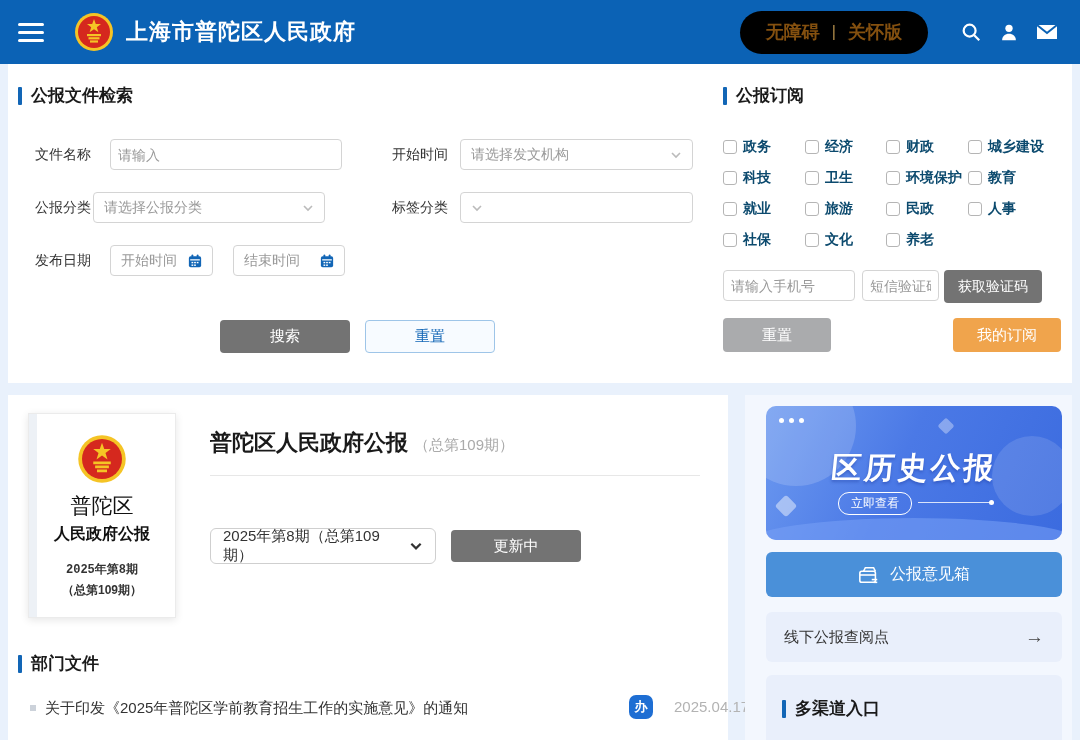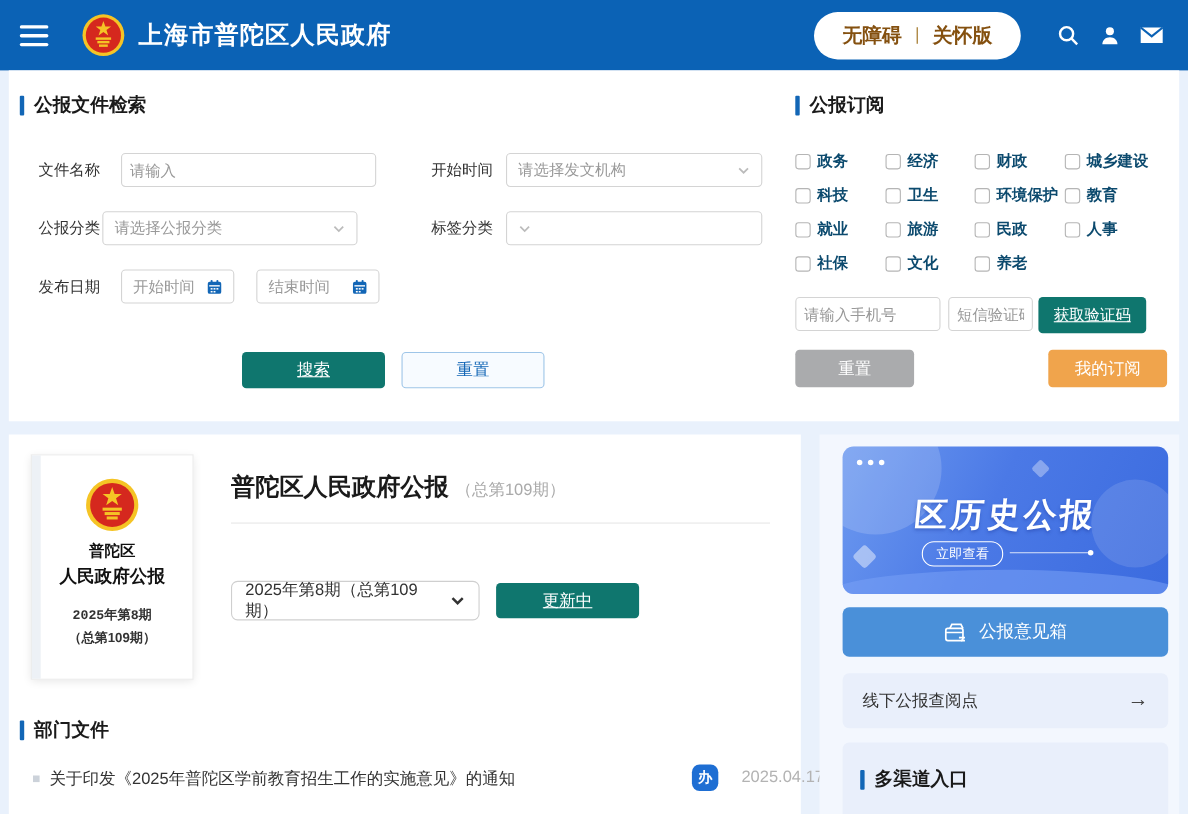--- a/index.html
+++ b/index.html
@@ -21,7 +21,7 @@
   .site-title { margin-left:12px; color:#fff; font-size:22px; font-weight:bold; letter-spacing:1px; }
   .header-right { margin-left:auto; display:flex; align-items:center; margin-right:14px; }
   .access-pill {
-    background:#ffffff; border-radius:22px; height:43px; padding:0 26px;
+    background:#000000; border-radius:22px; height:43px; padding:0 26px;
     display:flex; align-items:center; gap:12px; cursor:pointer;
     font-weight:bold; font-size:18px; color:#84500f; margin-right:24px;
   }

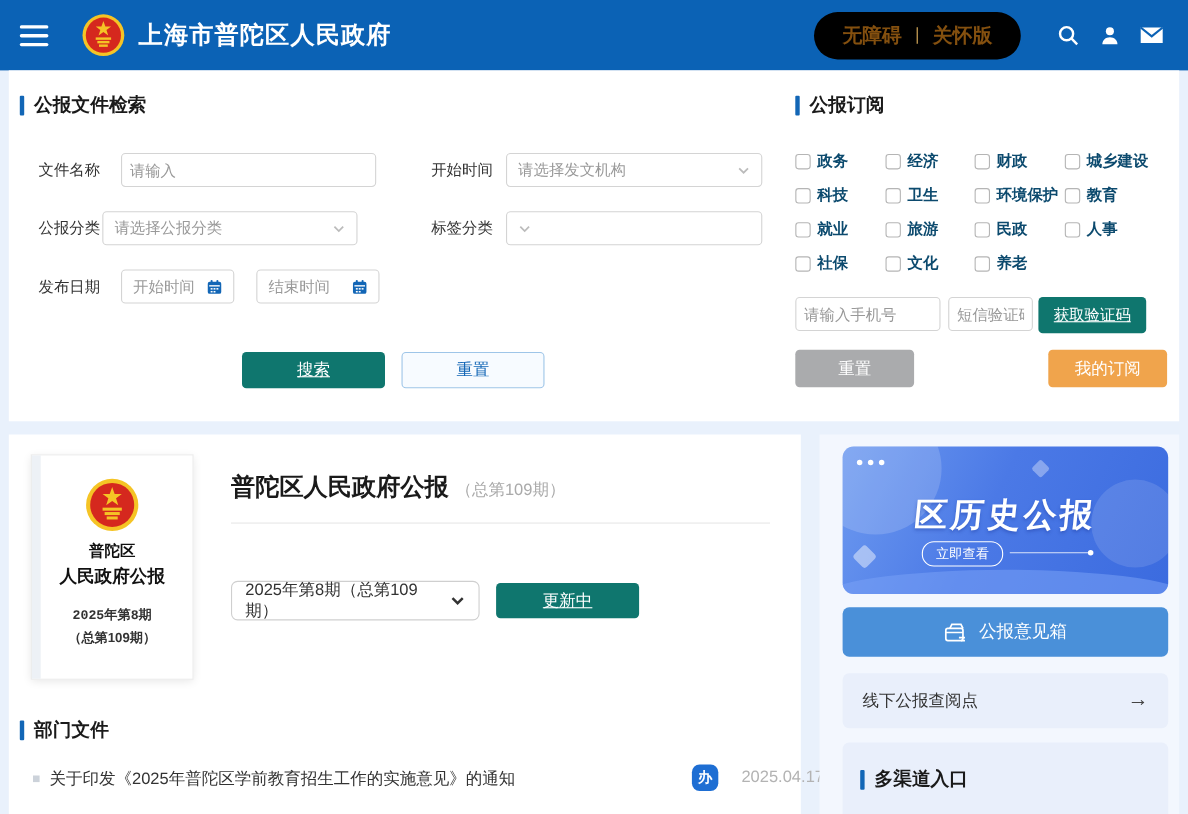--- a/index.html
+++ b/index.html
@@ -49,7 +49,7 @@
   .chev { width:12px; height:12px; flex:0 0 auto; }
 
   .btn { display:flex; align-items:center; justify-content:center; border-radius:4px; font-size:15px; cursor:pointer; }
-  .btn-primary { background:#0f766e; color:#fff;text-decoration:underline; }
+  .btn-primary { background:#737373; color:#fff; }
   .btn-outline { background:#f7fbff; border:1px solid #9ec5e8; color:#1266b6; }
   .btn-gray { background:#aaabad; color:#fff; }
   .btn-orange { background:#f0a44c; color:#fff; }

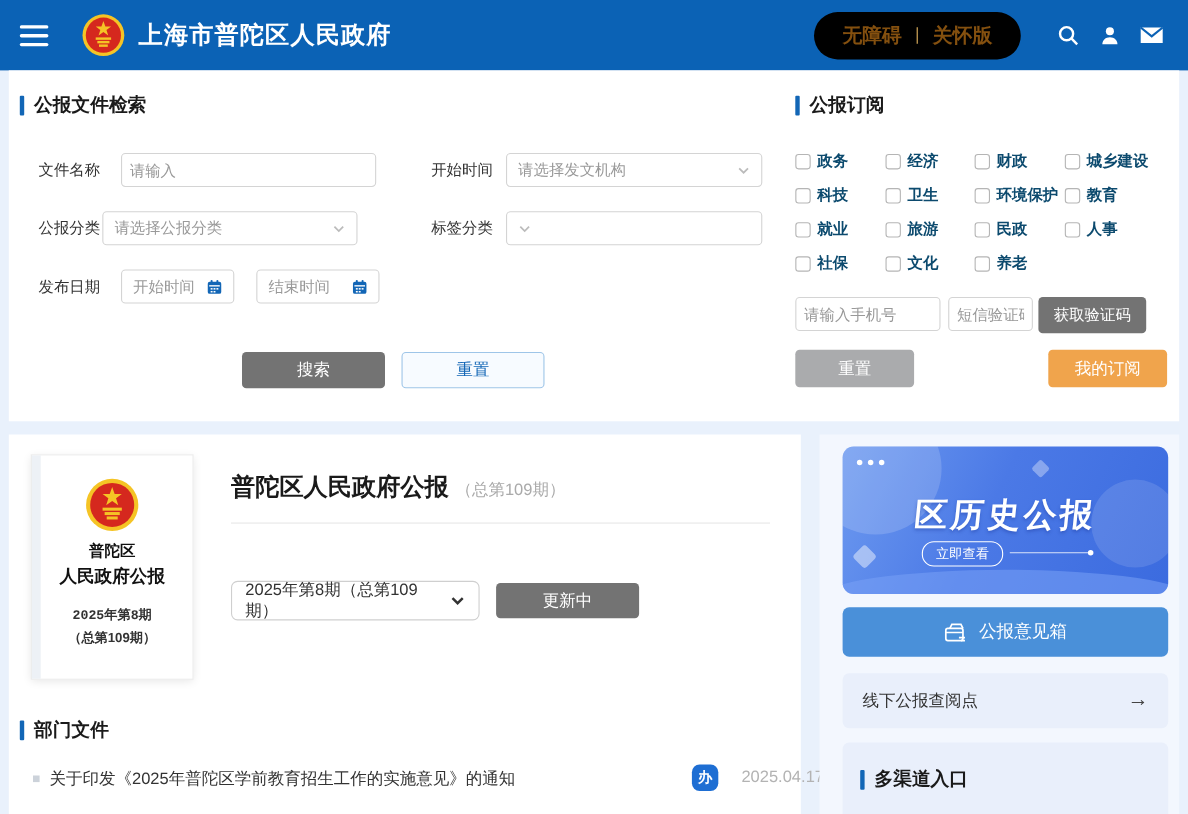--- a/index.html
+++ b/index.html
@@ -74,7 +74,7 @@
   }
   .cover::before { content:""; position:absolute; left:0; top:0; bottom:0; width:8px; background:#edf1f6; }
   .cover .emb { width:50px; height:50px; margin-top:20px; }
-  .cover .l1 { font-size:14px; font-weight:bold; color:#111; margin-top:8px; }
+  .cover .l1 { font-size:21px; font-weight:normal; color:#111; margin-top:8px; }
   .cover .l2 { font-size:16px; font-weight:bold; color:#111; margin-top:4px; }
   .cover .l3 { font-size:12px; font-weight:bold; color:#333; margin-top:16px;font-family:Liberation Mono, monospace; }
   .cover .l4 { font-size:12px; font-weight:bold; color:#333; margin-top:4px; }

